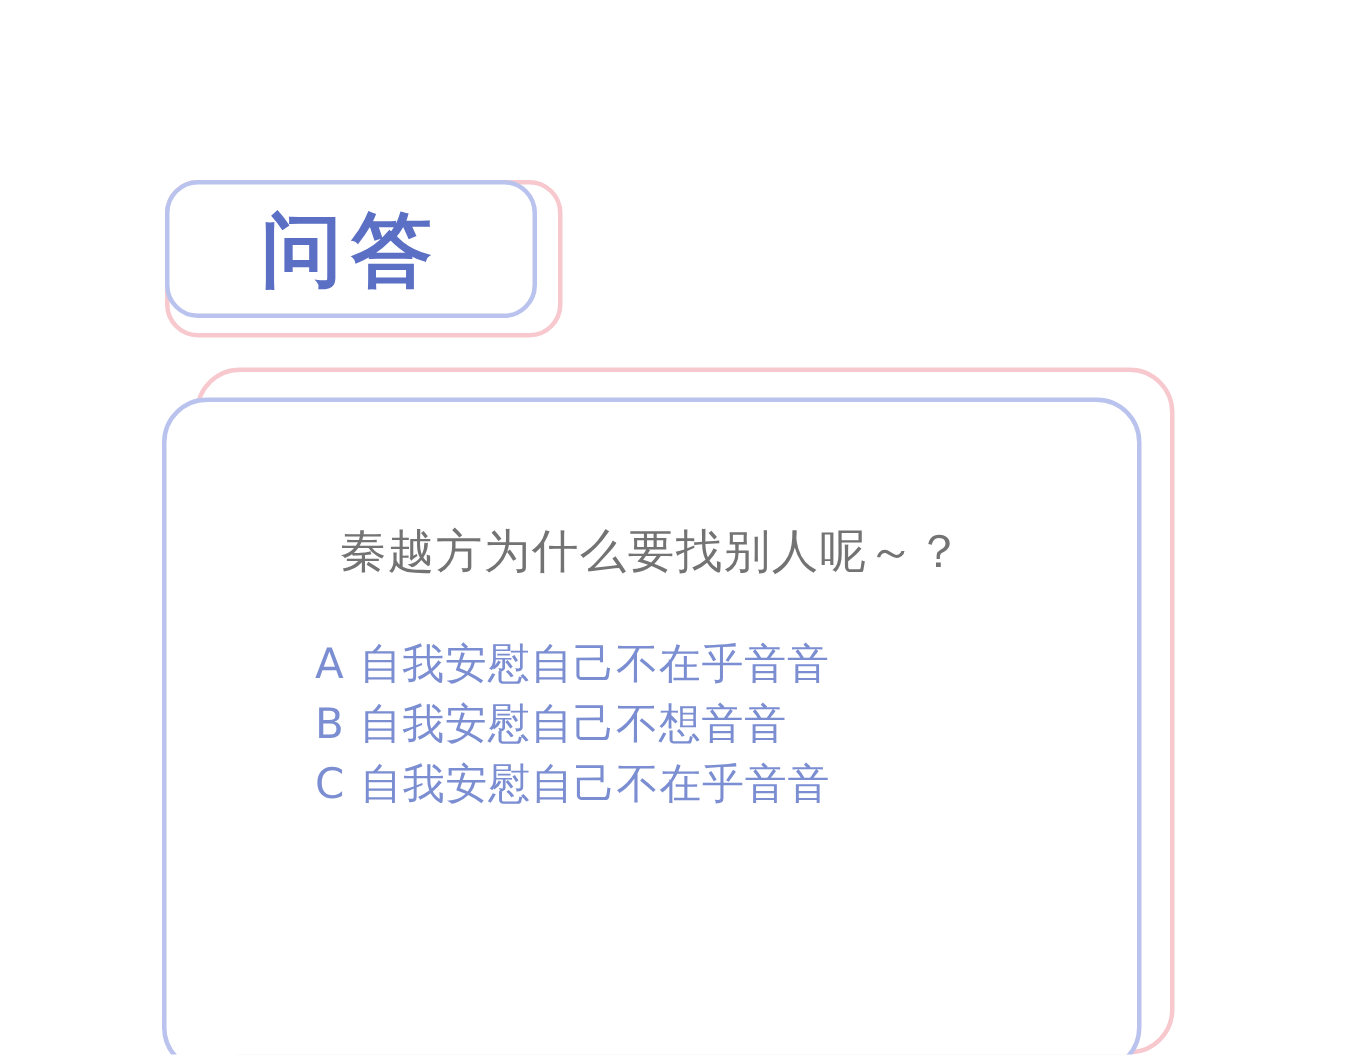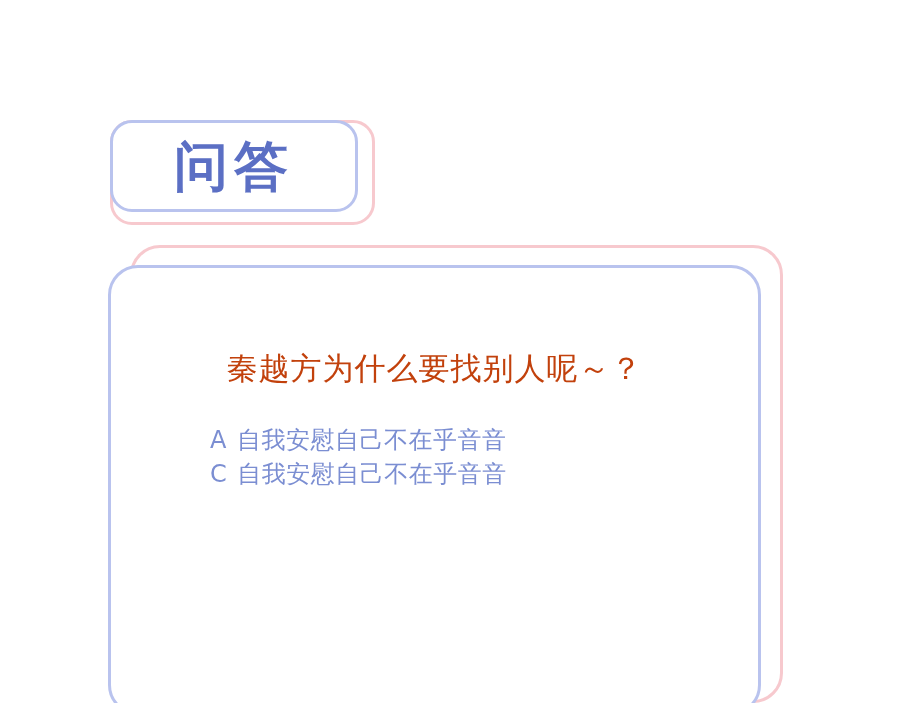--- a/index.html
+++ b/index.html
@@ -102,7 +102,7 @@
     text-align: center;
     font-size: 31px;
     letter-spacing: 1px;
-    color: #c2410c;
+    color: #737373;
     line-height: 1.2;
     margin-bottom: 36px;
   }

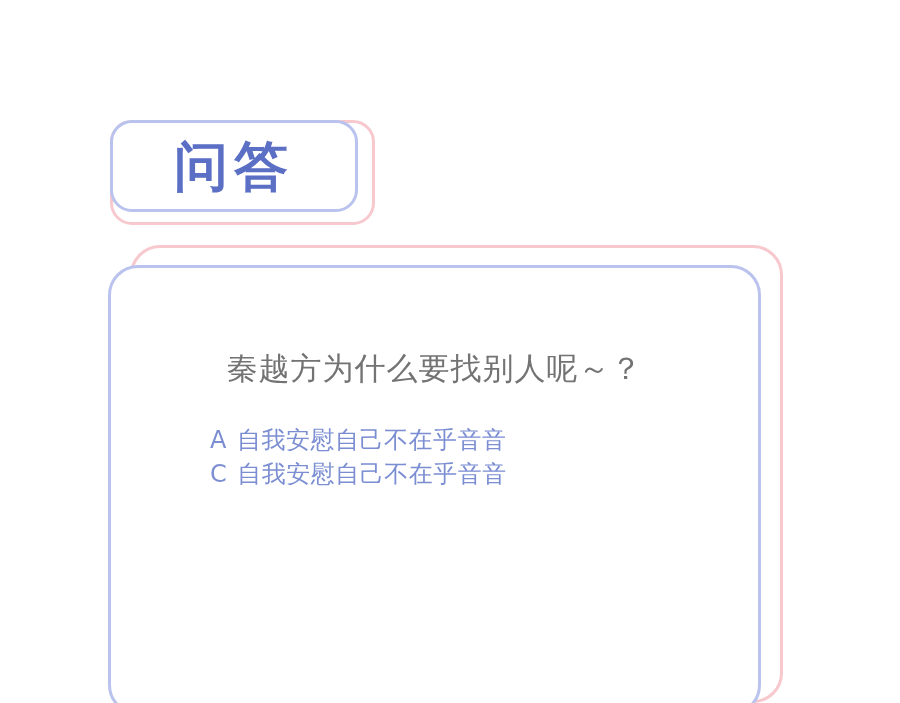--- a/index.html
+++ b/index.html
@@ -107,7 +107,7 @@
     margin-bottom: 36px;
   }
   .option-row {
-    font-size: 24px;
+    font-size: 28px;
     color: #7b8ed2;
     line-height: 1.42;
     padding-left: 62px;

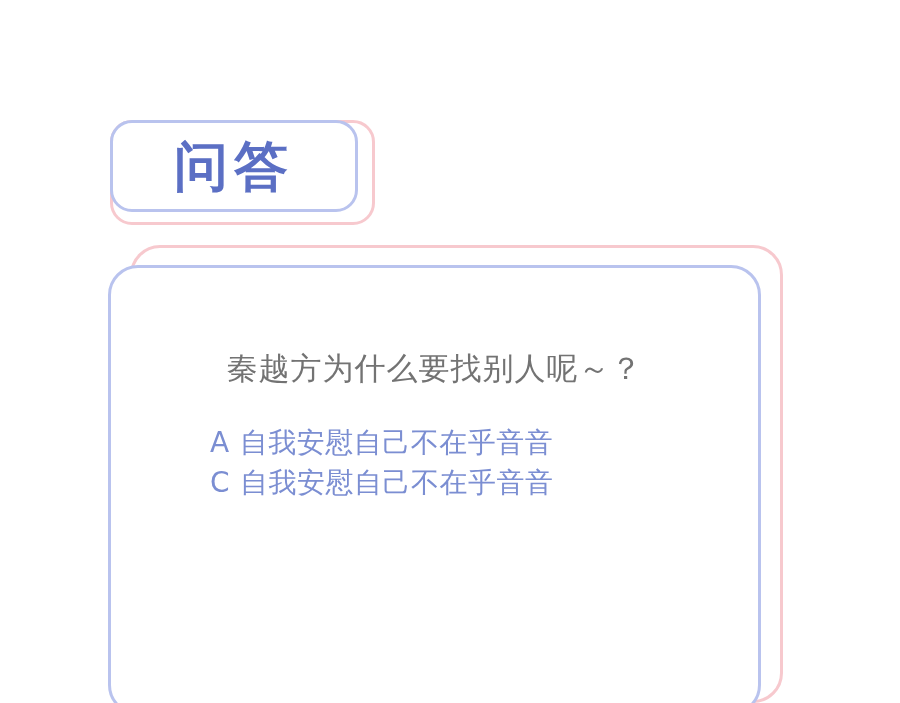--- a/index.html
+++ b/index.html
@@ -140,6 +140,9 @@
       <span class="opt-letter">A</span><span>自我安慰自己不在乎音音</span>
     </div>
 
+    <div class="option-row">
+      <span class="opt-letter">B</span><span>自我安慰自己不想音音</span>
+    </div>
 
     <div class="option-row">
       <span class="opt-letter">C</span><span>自我安慰自己不在乎音音</span>

